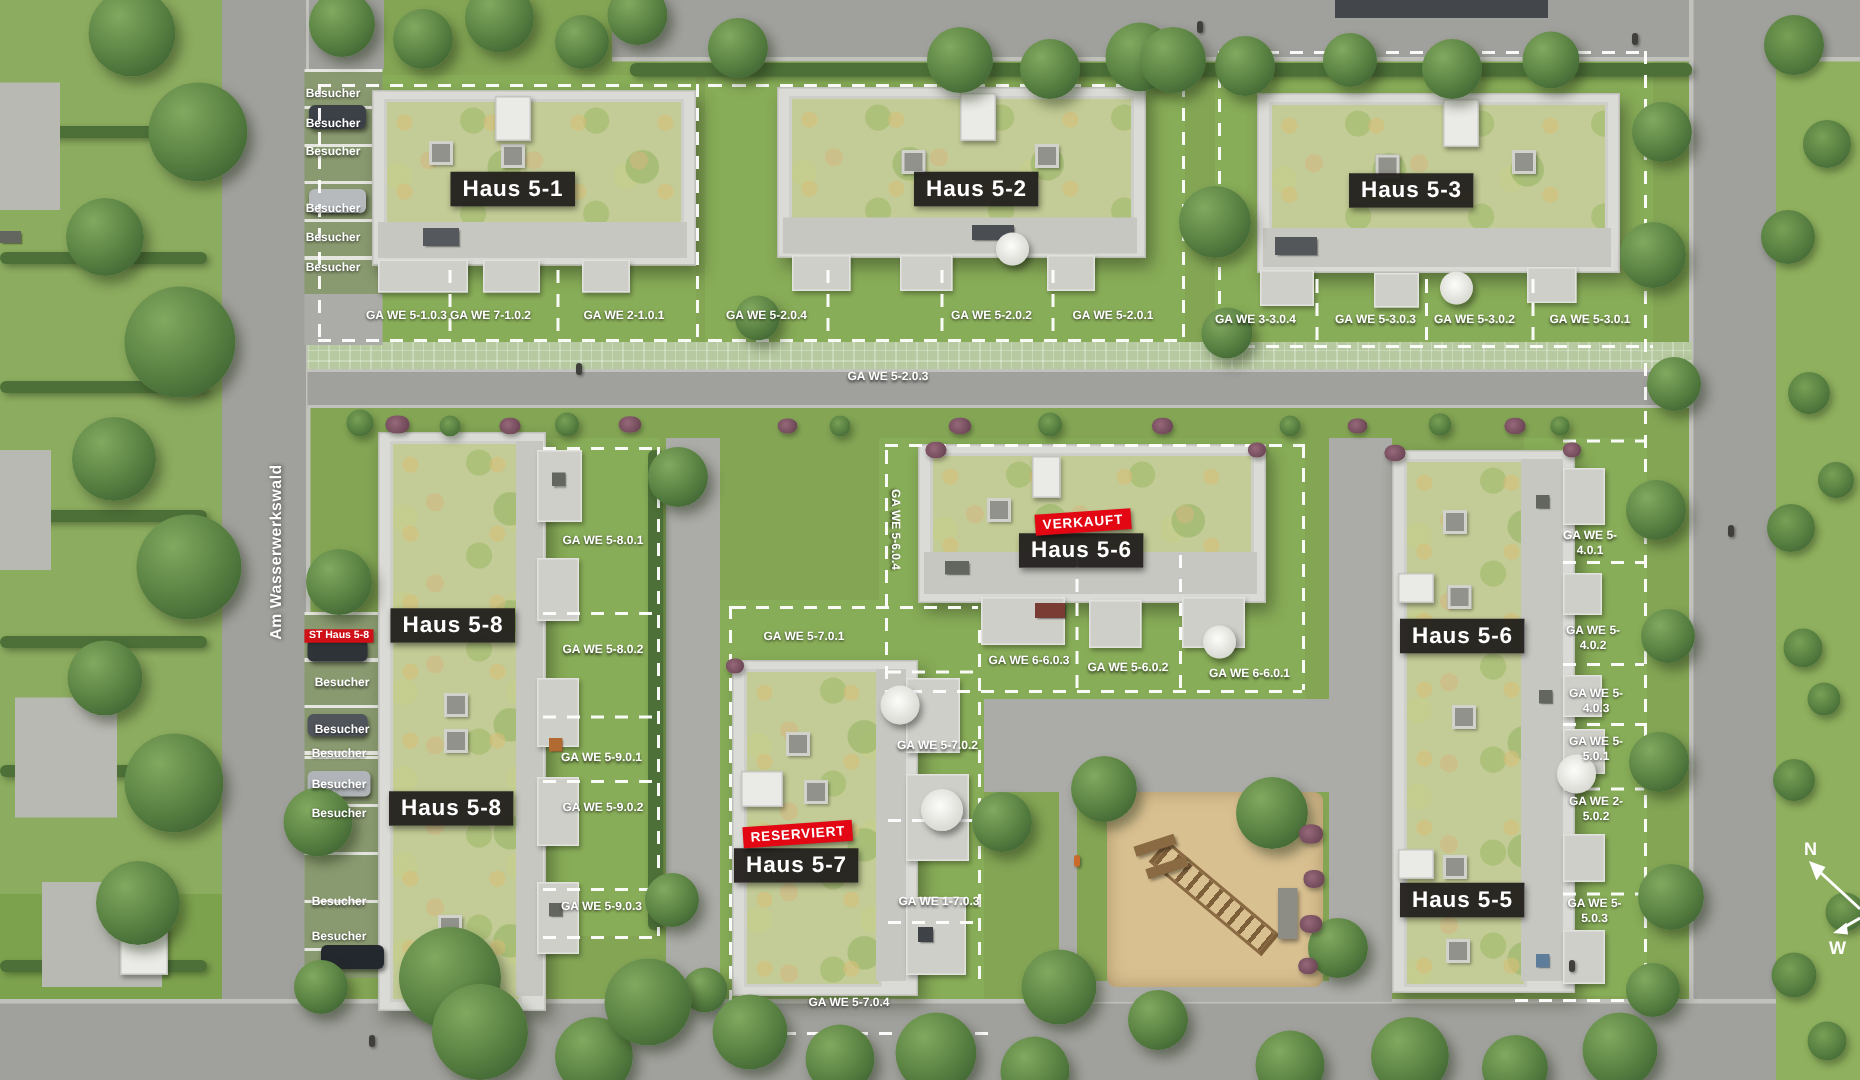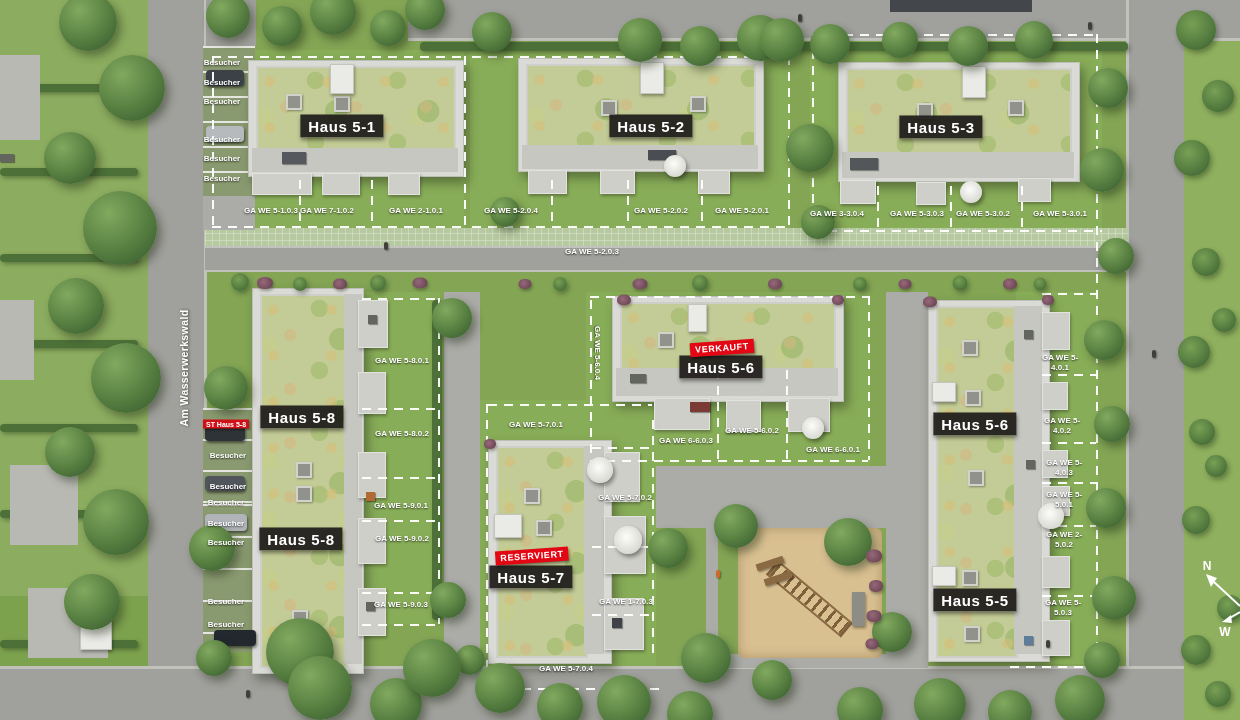--- a/index.html
+++ b/index.html
@@ -418,7 +418,7 @@
   <div class="abs ga" style="left:566px;top:668px;">GA WE 5-7.0.4</div>
   <div class="abs ga vert" style="left:597px;top:353px;">GA WE 5-6.0.4</div>
   <div class="abs ga" style="left:686px;top:440px;">GA WE 6-6.0.3</div>
-  <div class="abs ga" style="left:752px;top:430px;">GA WE 5-6.0.2</div>
+  <div class="abs ga" style="left:752px;top:445px;">GA WE 5-6.0.2</div>
   <div class="abs ga" style="left:833px;top:449px;">GA WE 6-6.0.1</div>
   <div class="abs ga wrap" style="left:1060px;top:363px;">GA WE 5-4.0.1</div>
   <div class="abs ga wrap" style="left:1062px;top:426px;">GA WE 5-4.0.2</div>

